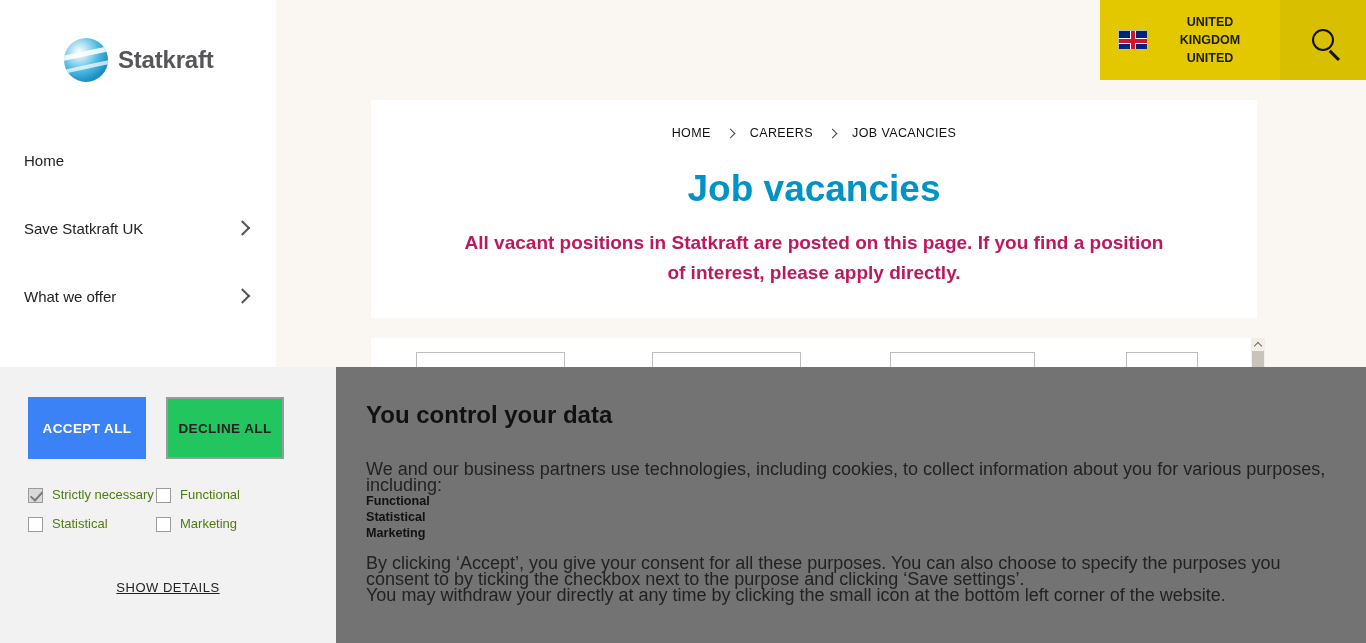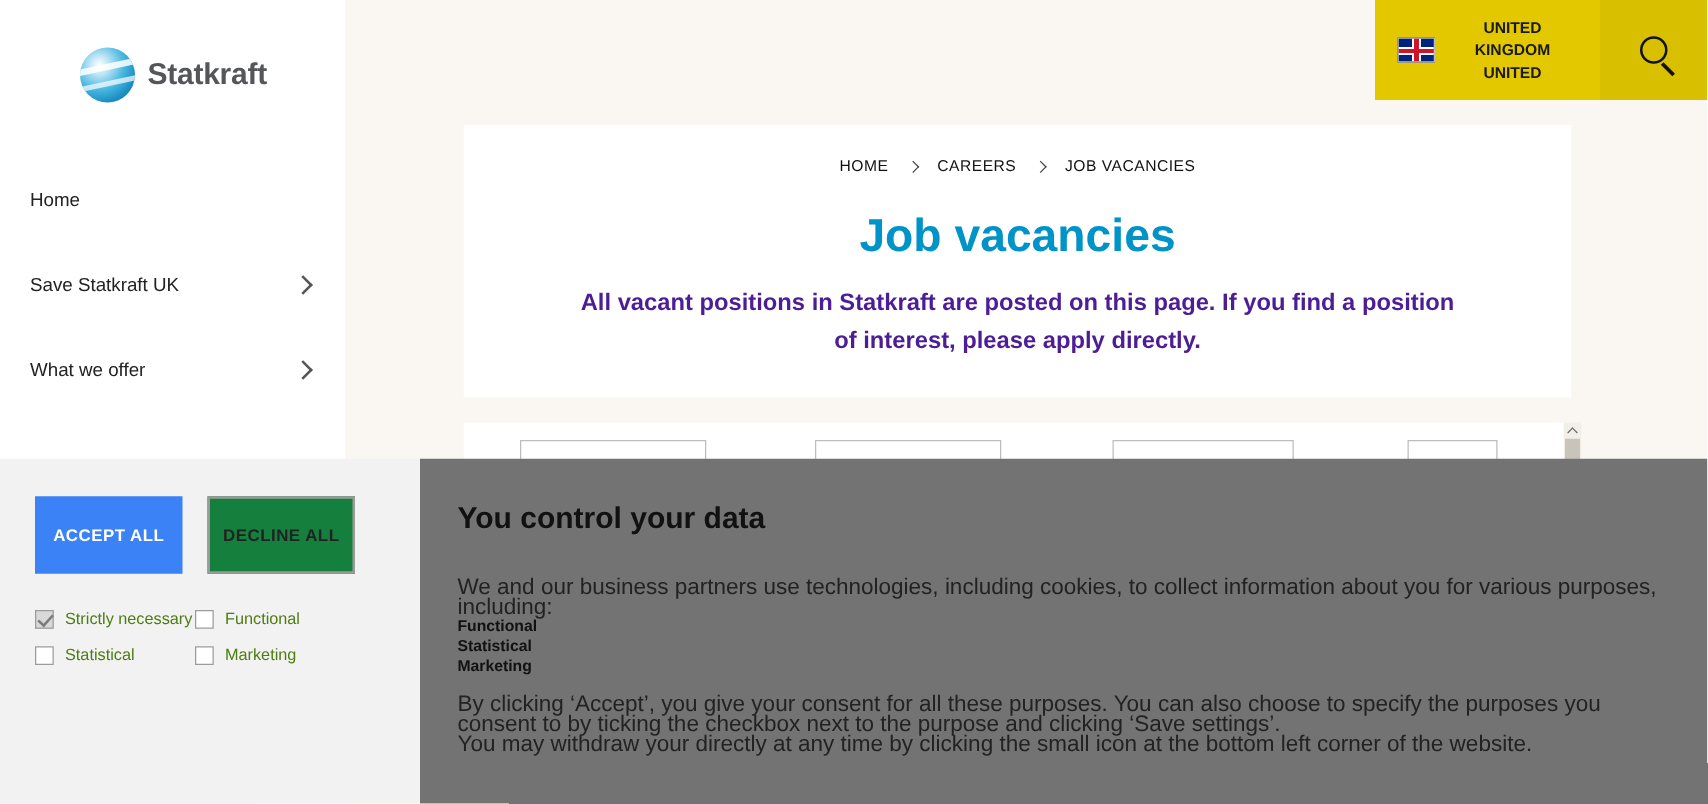--- a/index.html
+++ b/index.html
@@ -195,7 +195,7 @@
     text-align: center;
     font-size: 19px;
     font-weight: 700;
-    color: #4c1d95;
+    color: #be185d;
     line-height: 30px;
     margin: 0;
     max-width: 720px;

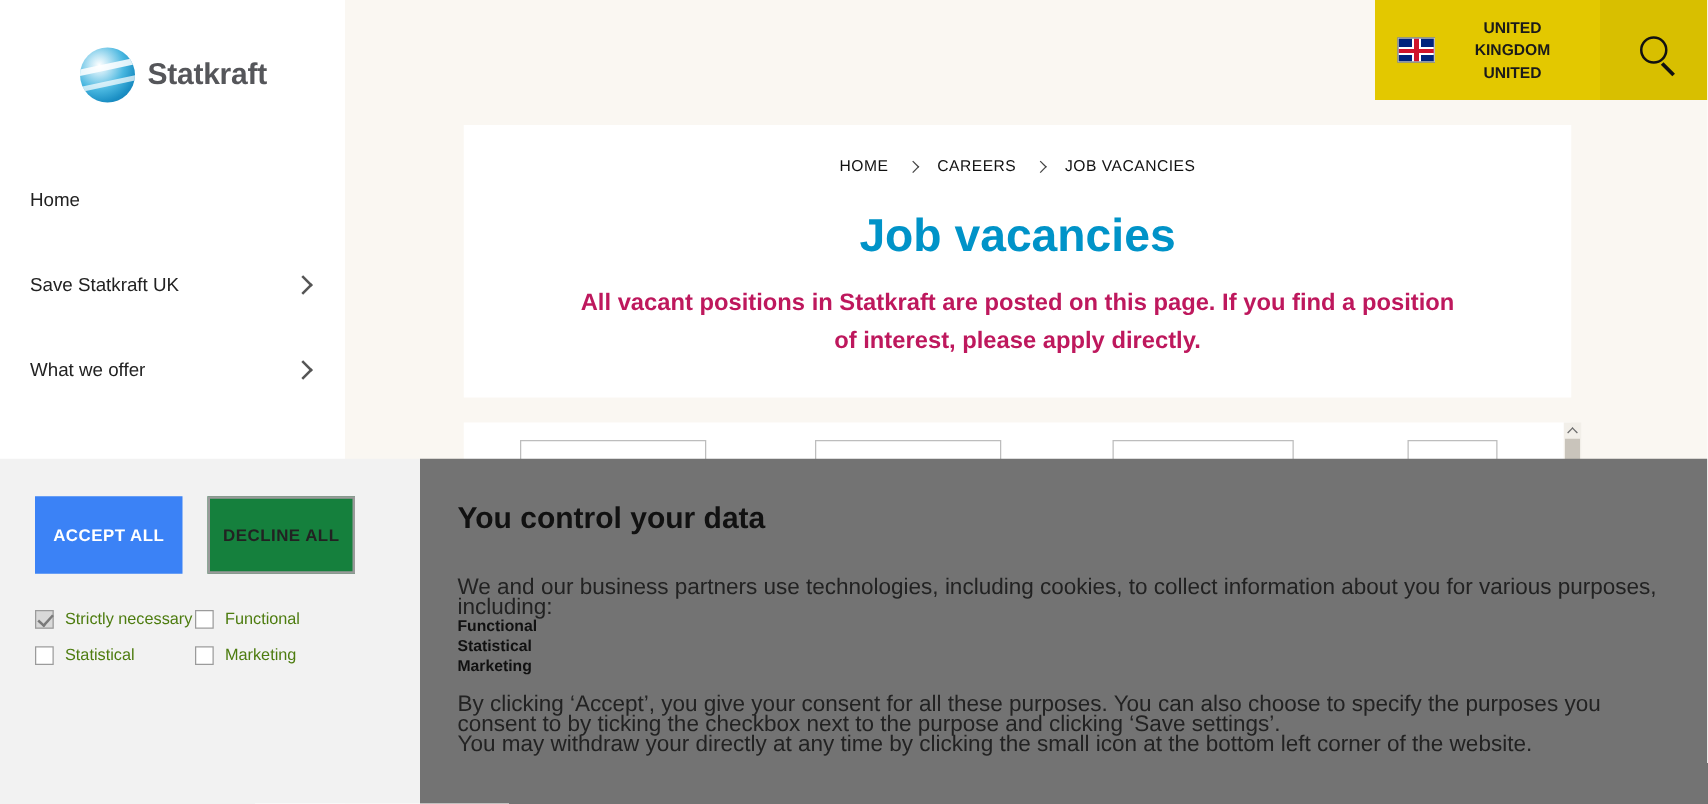--- a/index.html
+++ b/index.html
@@ -281,7 +281,7 @@
     cursor: pointer;
   }
   .btn-accept { background: #3b82f6; color: #ffffff; border: none; }
-  .btn-decline { background: #15803d; color: #222; border: 2px solid #9a9a9a; }
+  .btn-decline { background: #22c55e; color: #222; border: 2px solid #9a9a9a; }
 
   .checks {
     margin-top: 28px;

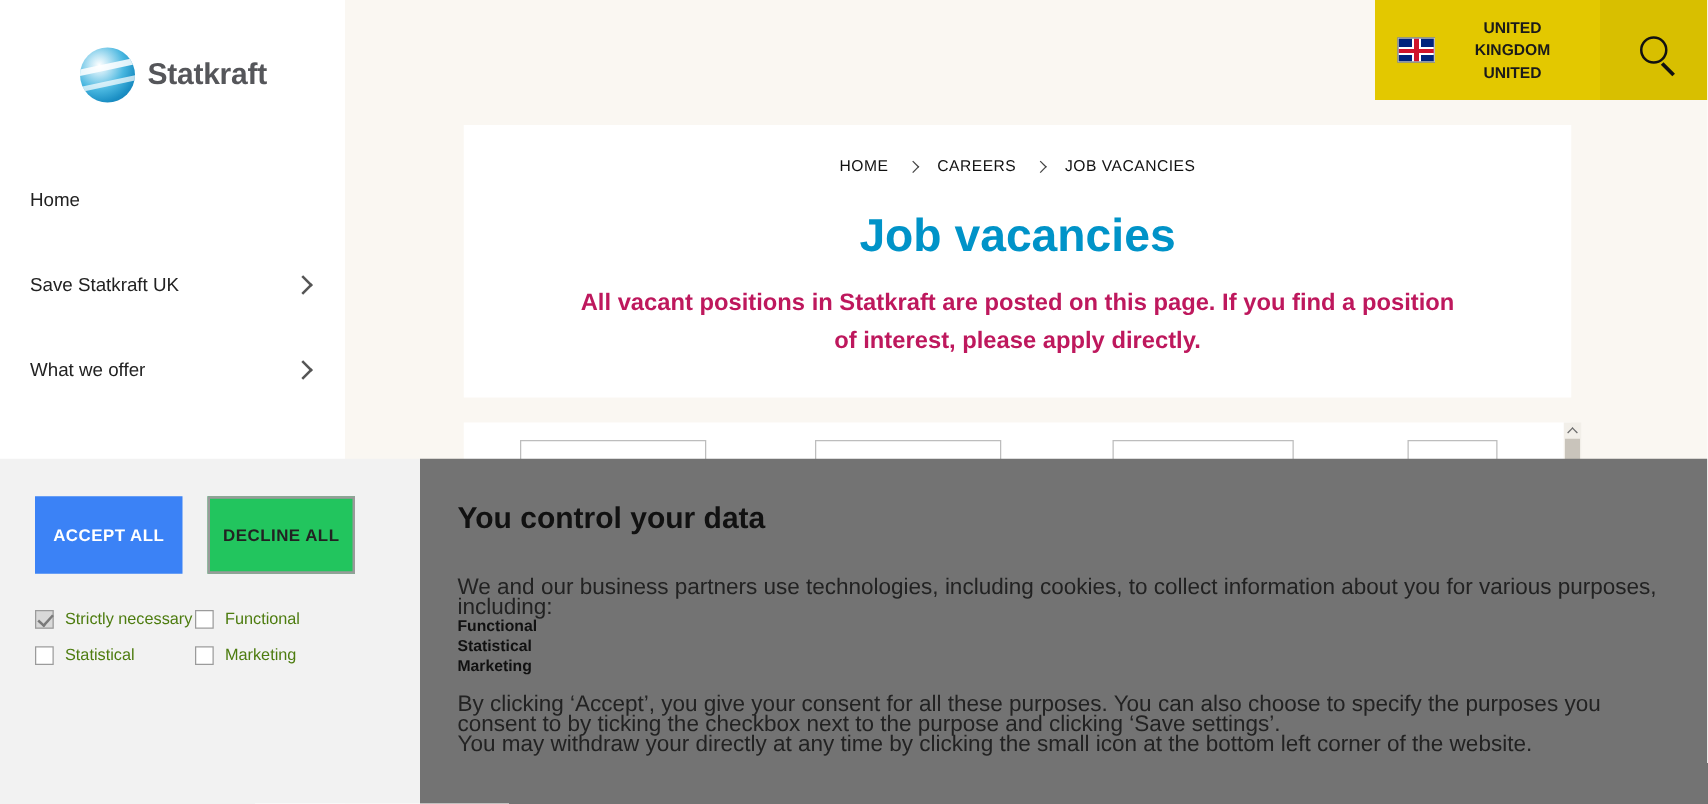--- a/index.html
+++ b/index.html
@@ -441,6 +441,7 @@
         </label>
       </div>
 
+      <div class="show-details">SHOW DETAILS</div>
     </div>
 
     <div class="cookie-right">

